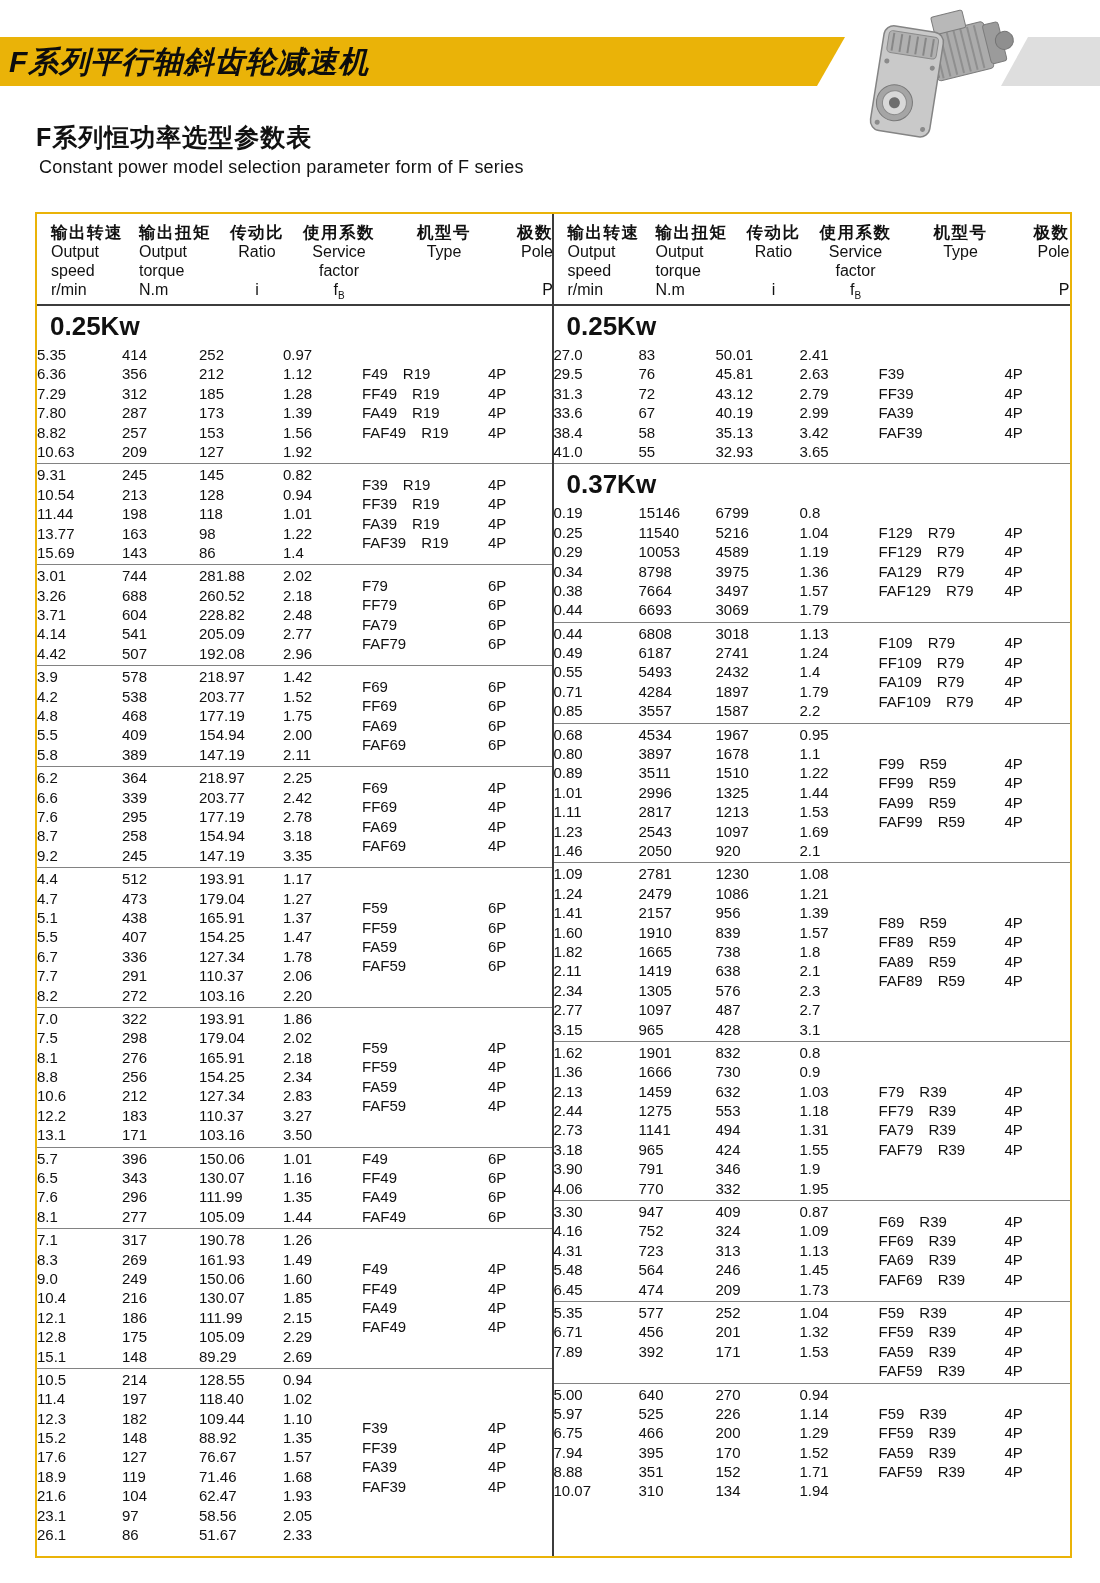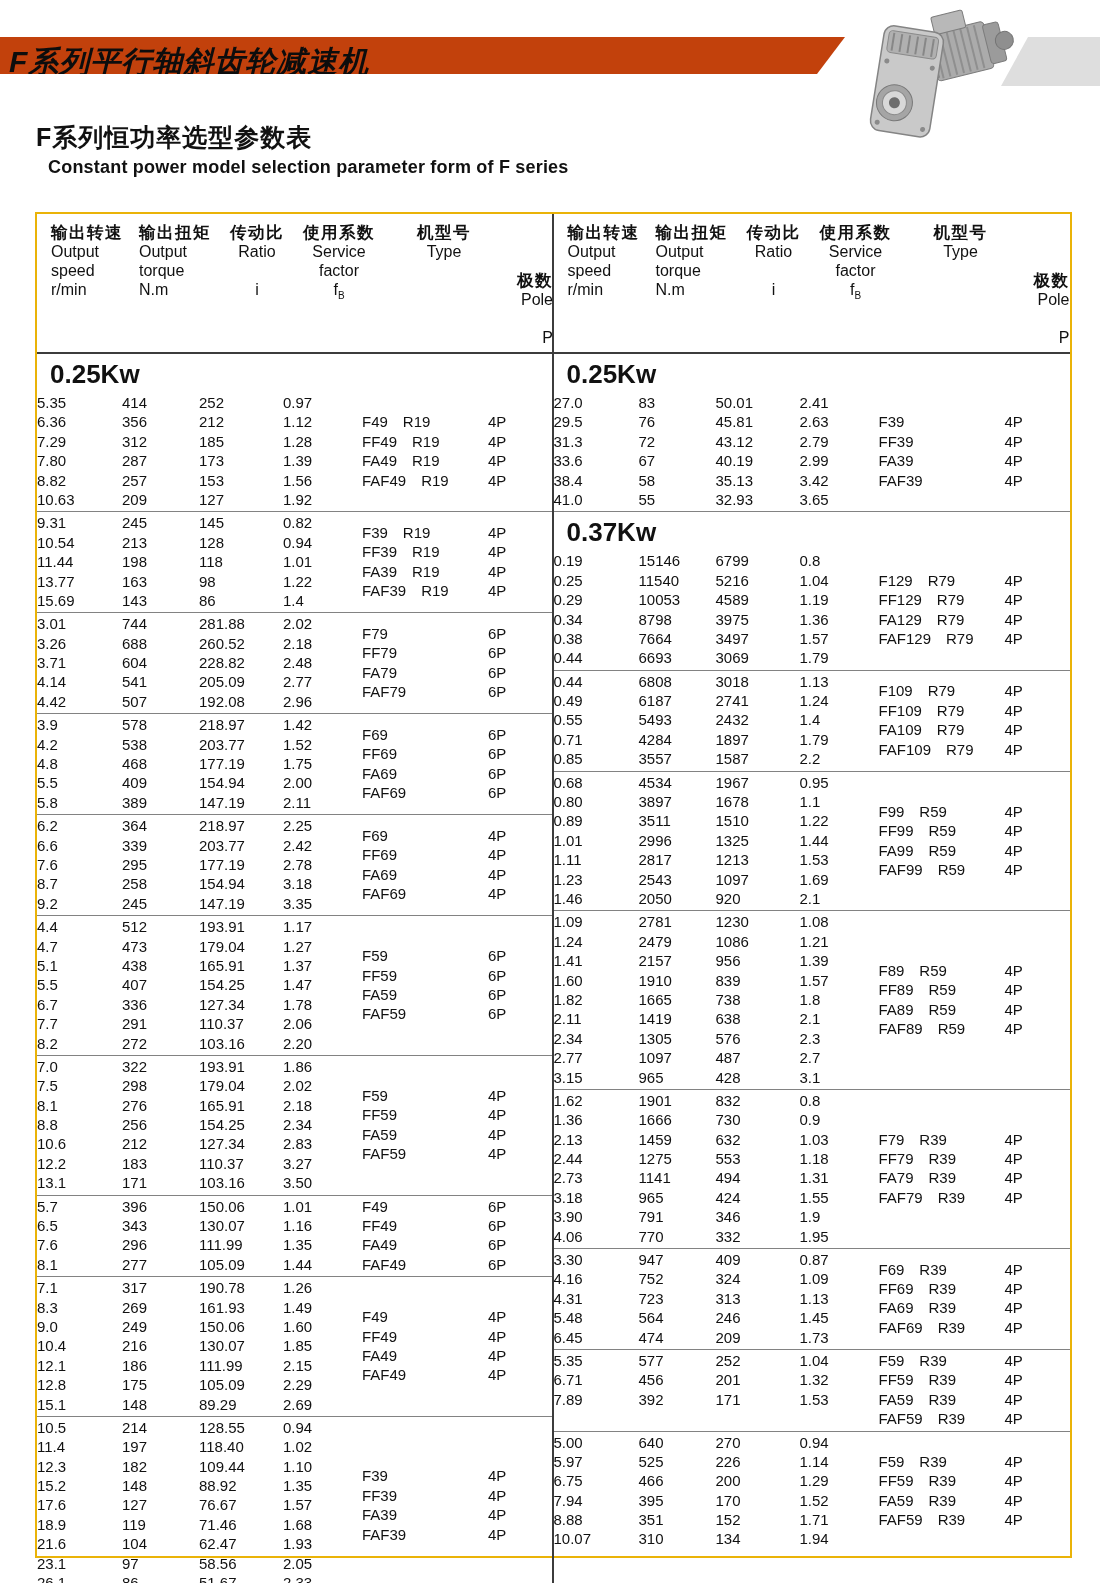--- a/index.html
+++ b/index.html
@@ -9,7 +9,7 @@
   }
   
   .banner{
-    position:absolute;left:0;top:37px;width:845px;height:37px;background:#c2410c;
+    position:absolute;left:0;top:37px;width:845px;height:49px;background:#eab308;
     clip-path:polygon(0 0,100% 0,calc(100% - 28px) 100%,0 100%);
   }
   .banner-title{

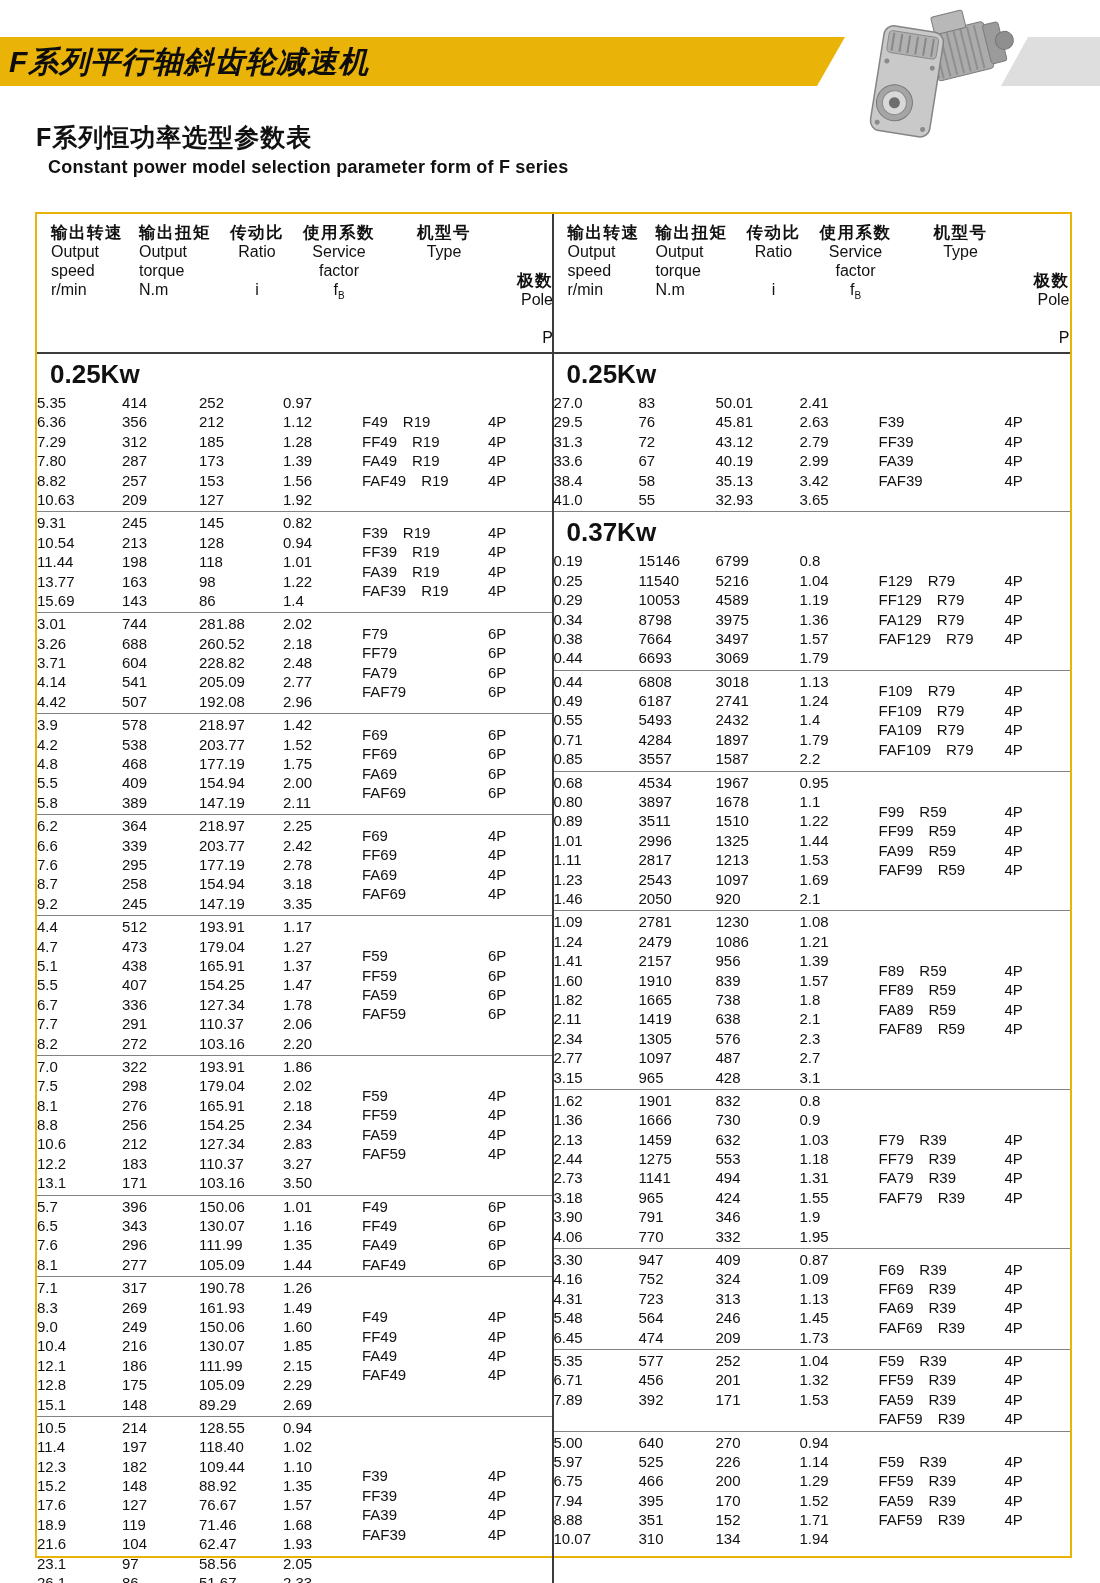--- a/index.html
+++ b/index.html
@@ -23,7 +23,7 @@
   .photo{position:absolute;left:846px;top:2px;width:175px;height:145px;}
   
   .subtitle-cn{position:absolute;left:36px;top:121px;font-size:25px;font-weight:bold;letter-spacing:1px;}
-  .subtitle-en{position:absolute;left:48px;top:157px;font-size:18px;font-weight:bold;letter-spacing:.2px;}
+  .subtitle-en{position:absolute;left:39px;top:157px;font-size:18px;font-weight:normal;letter-spacing:.2px;}
   
   .ptable{
     position:absolute;left:35px;top:212px;width:1037px;height:1346px;box-sizing:border-box;

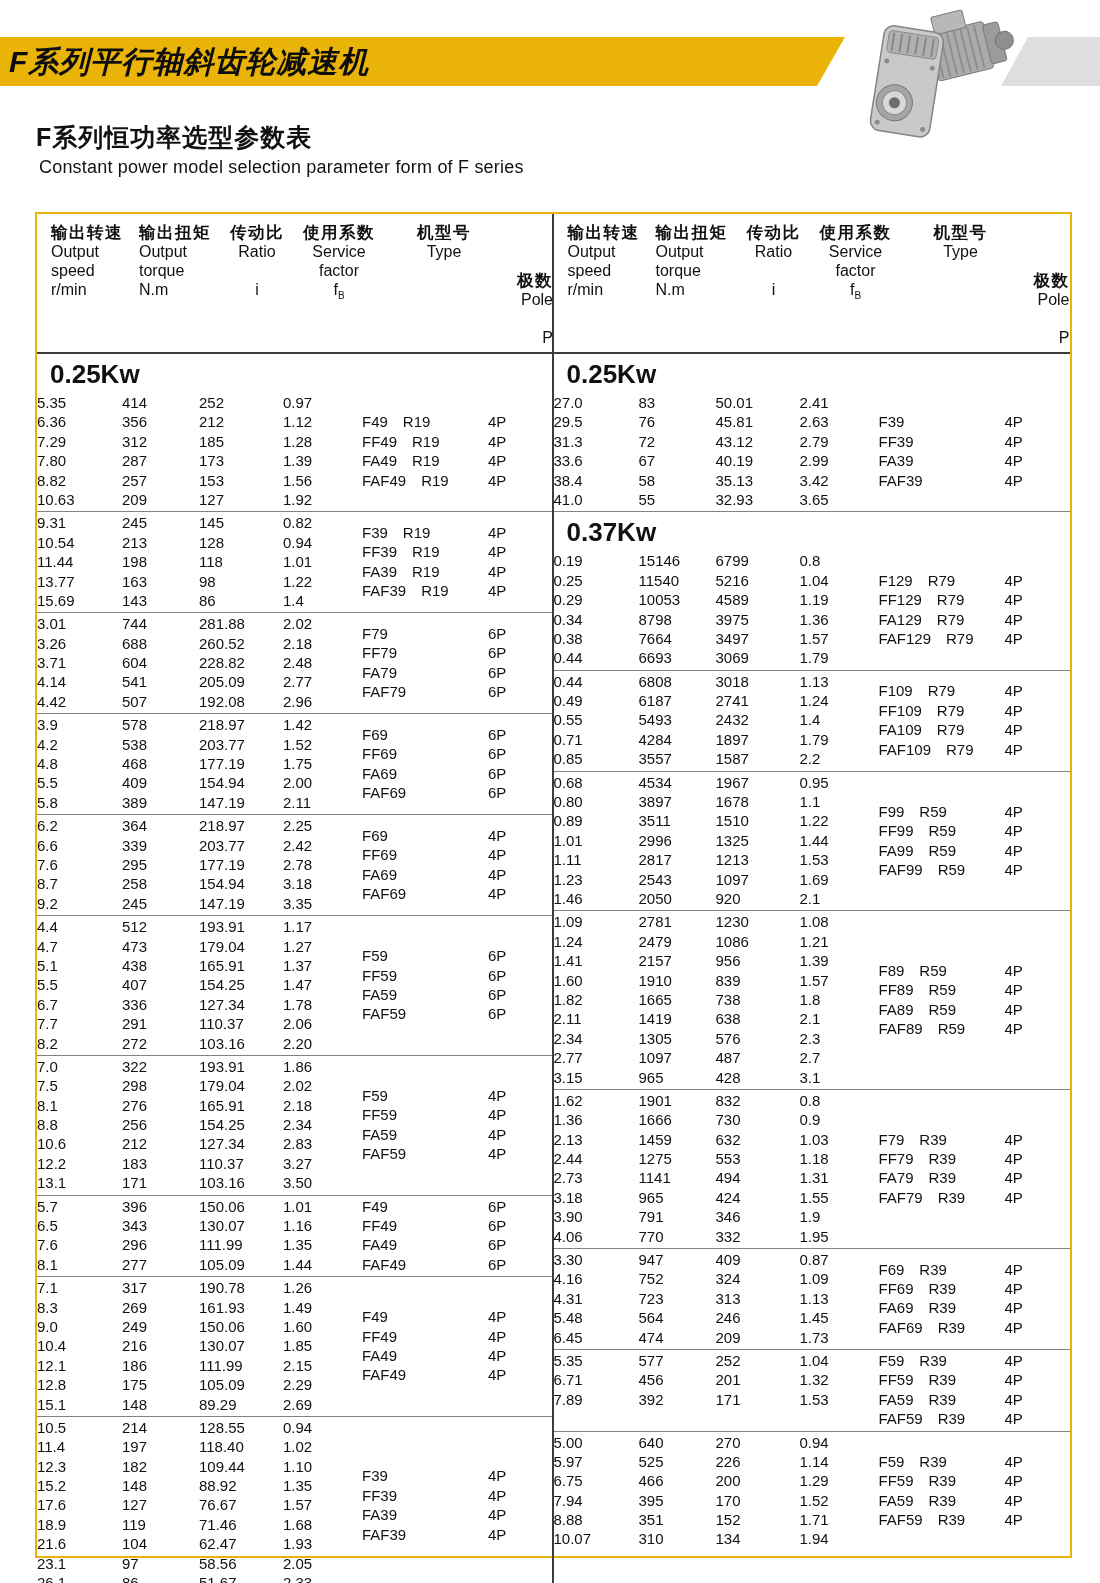--- a/index.html
+++ b/index.html
@@ -38,7 +38,7 @@
   .hline{font-size:16px;height:19px;white-space:nowrap;}
   .hcn{font-weight:bold;font-size:16.5px;letter-spacing:1.5px;}
   .hcell.c2,.hcell.c3,.hcell.c4{text-align:center;}
-  .hcell.c5{text-align:right;padding-right:8px;margin-top:48px;}
+  .hcell.c5{text-align:right;padding-right:8px;}
   .hline sub{font-size:10px;}
   .half-body{flex:1;display:flex;flex-direction:column;}
   .power-label{font-size:26px;font-weight:bold;line-height:30px;padding:5px 0 3px 13px;}

